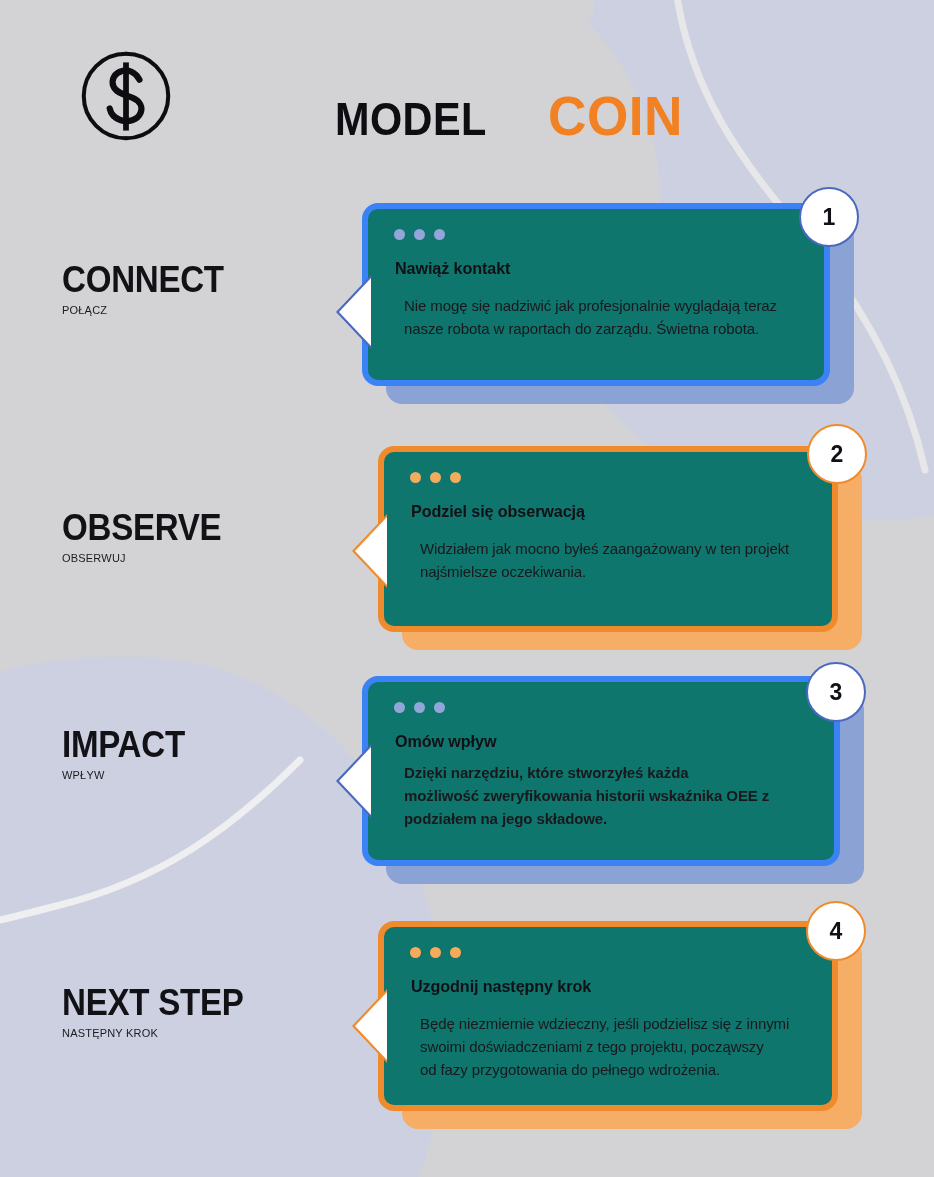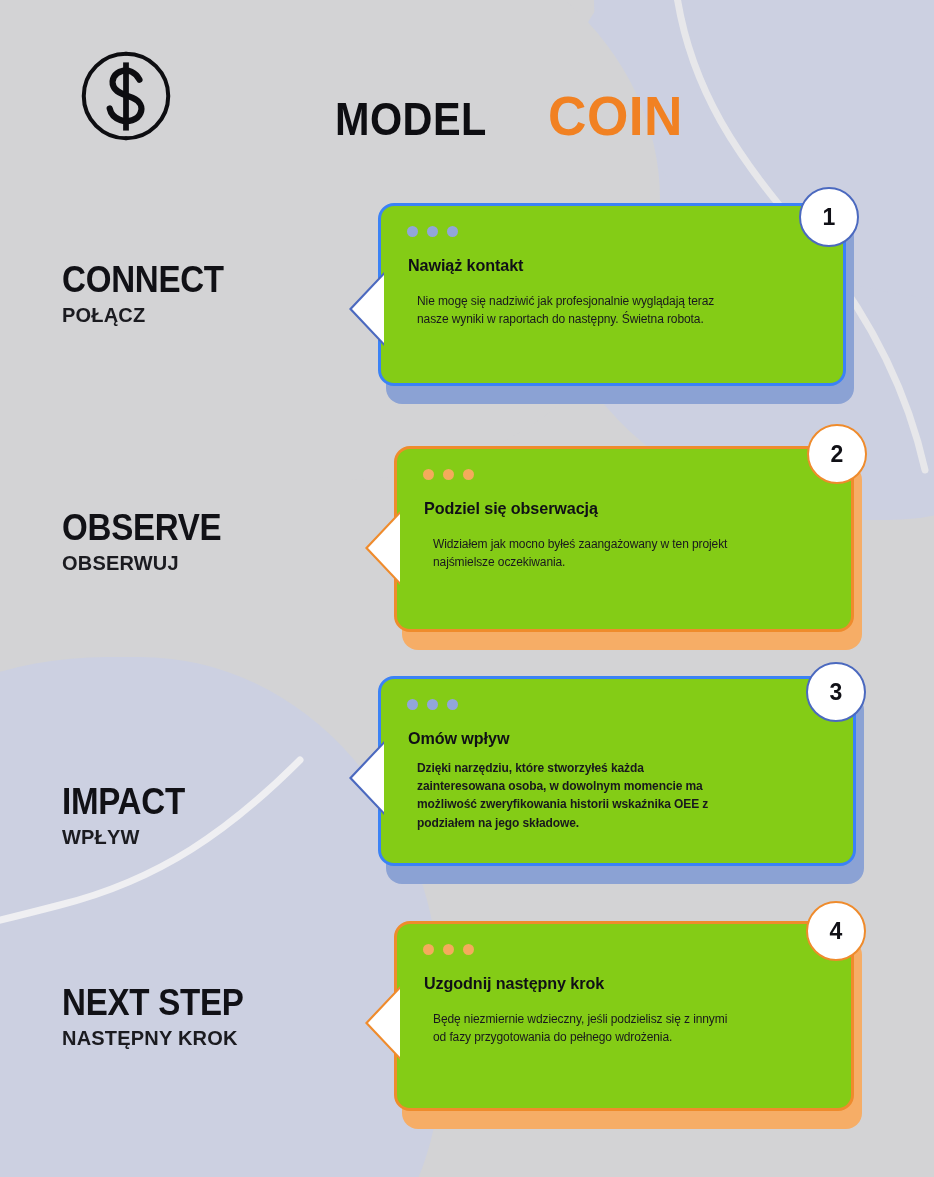--- a/index.html
+++ b/index.html
@@ -147,13 +147,13 @@
 
   .card {
     position: absolute;
-    left: 16px;
+    left: 0;
     top: 0;
     width: 100%;
     height: 100%;
-    background: #84cc16;
+    background: #0f766e;
     border-radius: 16px;
-    border: 3px solid #3b82f6;
+    border: 6px solid #3b82f6;
     box-sizing: border-box;
   }
   .card.orange { border-color: #ef8b2c; text-decoration: underline; }

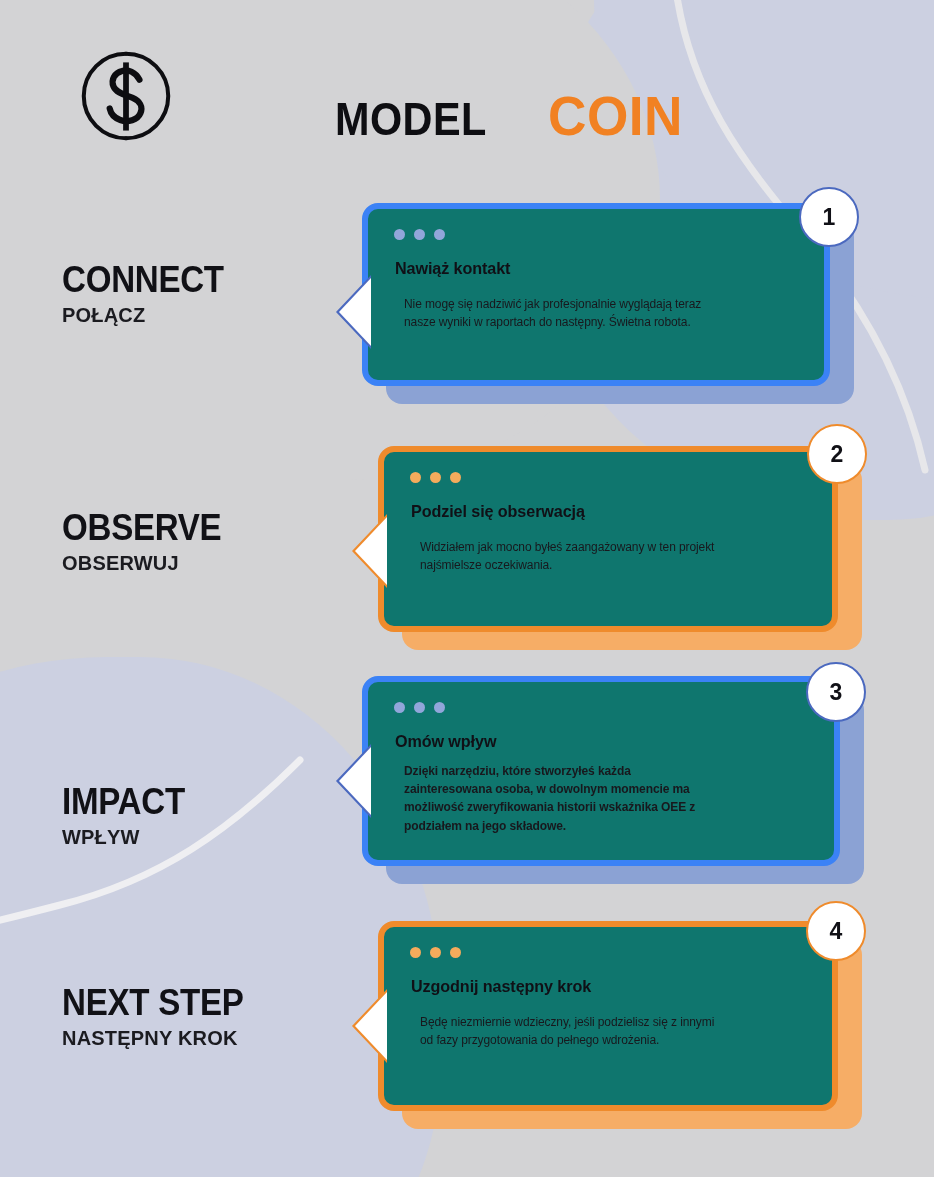--- a/index.html
+++ b/index.html
@@ -121,8 +121,8 @@
     white-space: nowrap;
   }
   .step-label .pl {
-    font-size: 20px;
-    font-weight: 700;
+    font-size: 11px;
+    font-weight: 400;
     color: #1b1b20;
     display: block;
     margin-top: 5px;

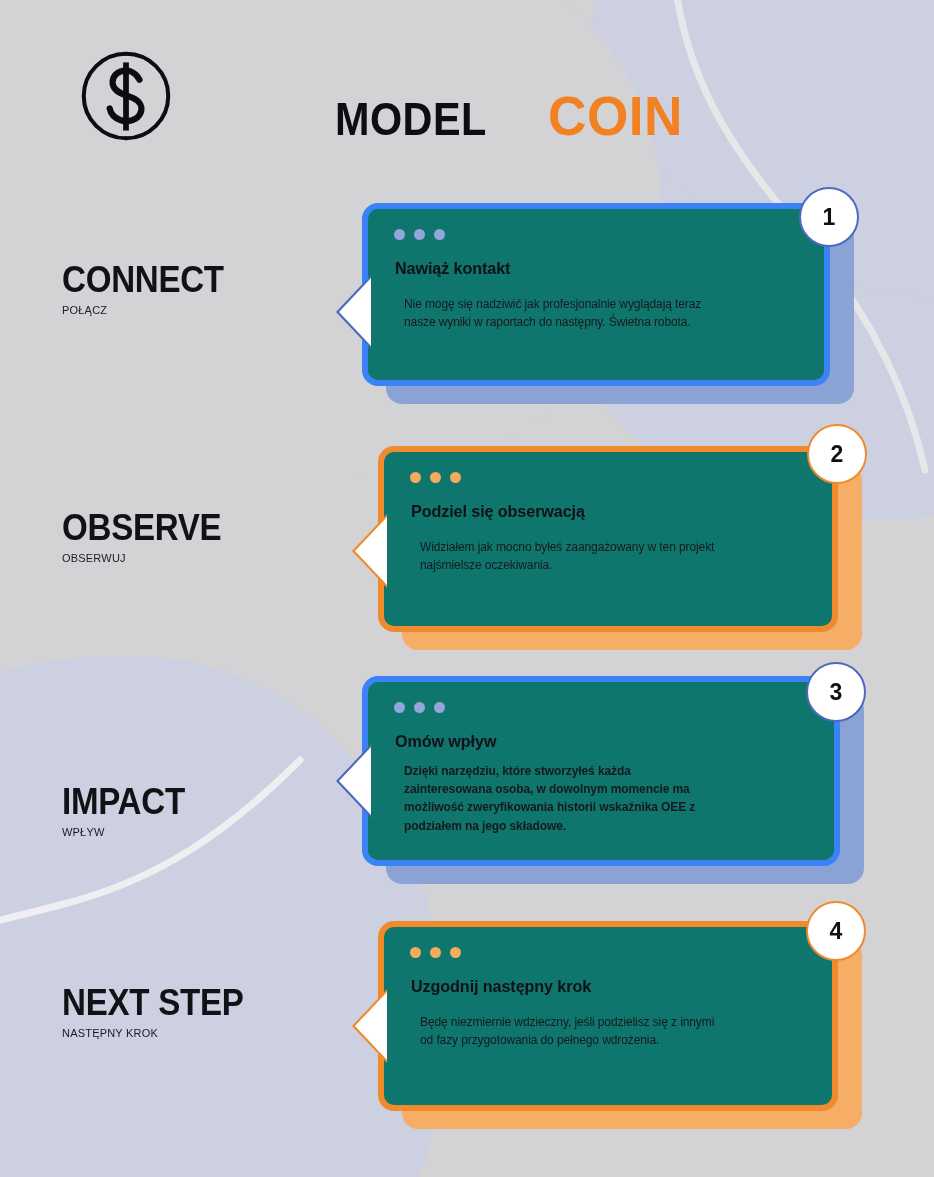--- a/index.html
+++ b/index.html
@@ -199,7 +199,7 @@
     left: 36px;
     top: 86px;
     right: 26px;
-    font-size: 12px;
+    font-size: 15px;
     line-height: 1.52;
     color: #18181d;
     letter-spacing: -0.1px;

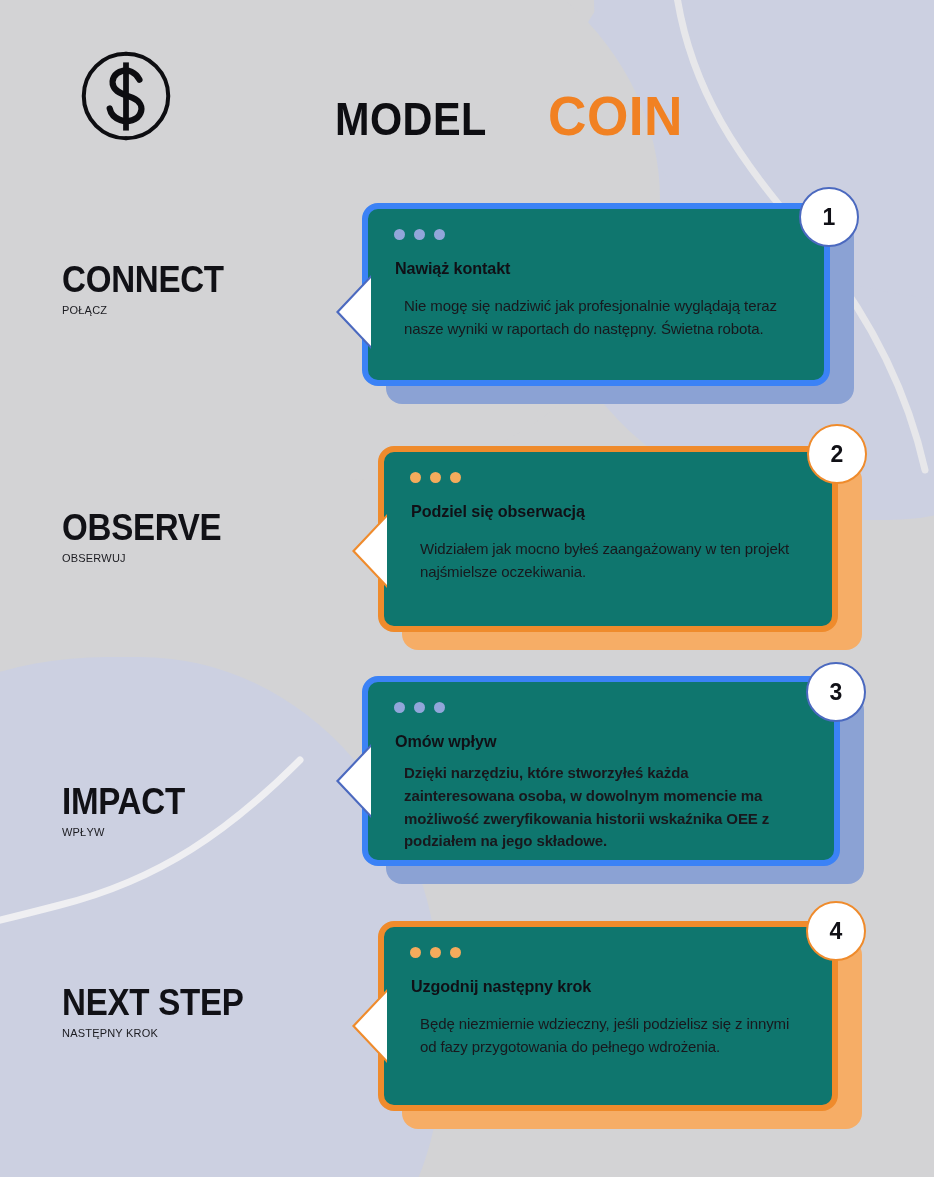--- a/index.html
+++ b/index.html
@@ -274,7 +274,7 @@
       <div class="card-title">Nawiąż kontakt</div>
       <div class="card-body">
         <span class="ln">Nie mogę się nadziwić jak profesjonalnie wyglądają teraz</span>
-        <span class="ln">nasze wyniki w raportach do następny. Świetna robota.</span>
+        <span class="ln">nasze robota w raportach do zarządu. Świetna robota.</span>
       </div>
     </div>
     <div class="badge" style="left:437px; top:-16px;">1</div>

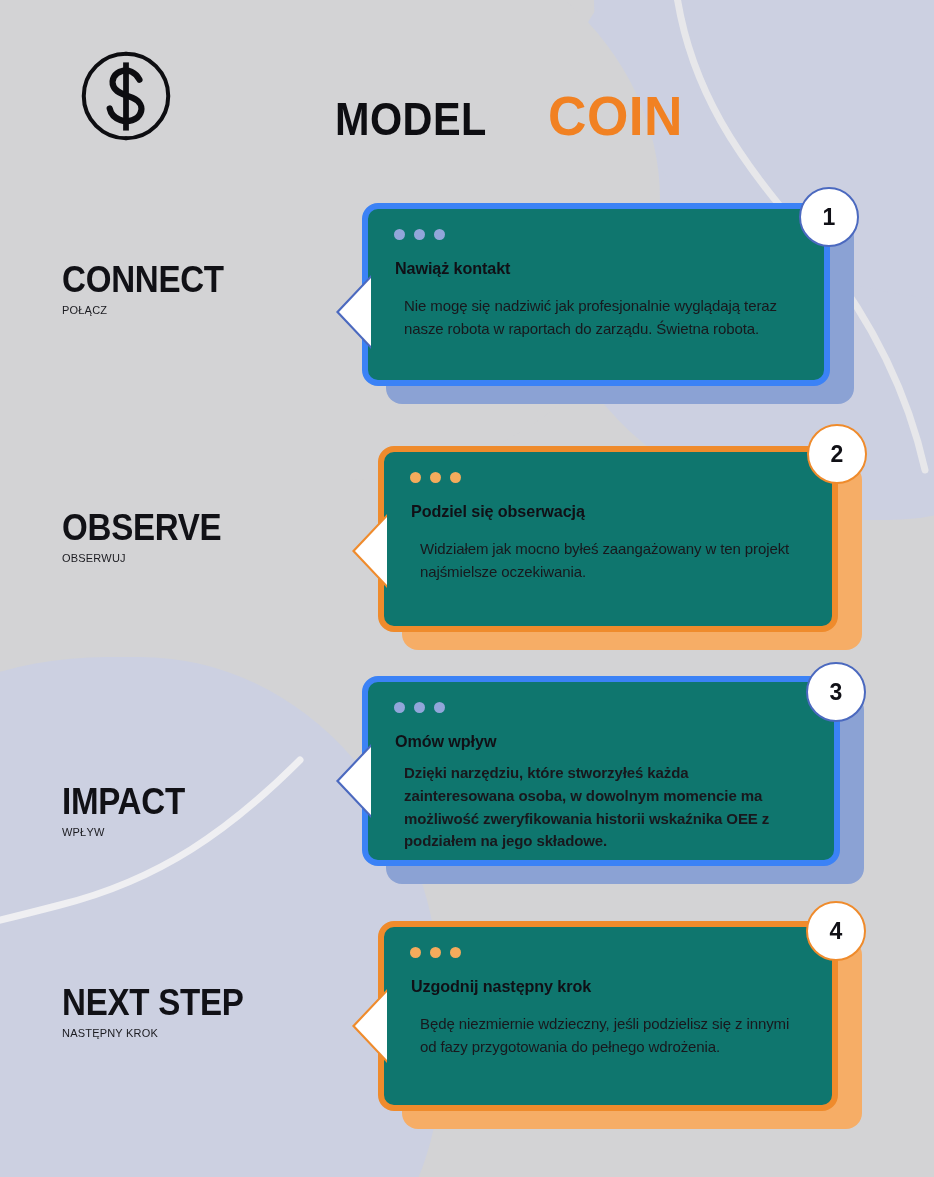--- a/index.html
+++ b/index.html
@@ -306,7 +306,7 @@
     <div class="badge orange" style="left:429px; top:-22px;">2</div>
   </div>
 
-  <div class="step-label" style="top:784px">
+  <div class="step-label" style="top:727px">
     <span class="en">IMPACT</span>
     <span class="pl">WPŁYW</span>
   </div>

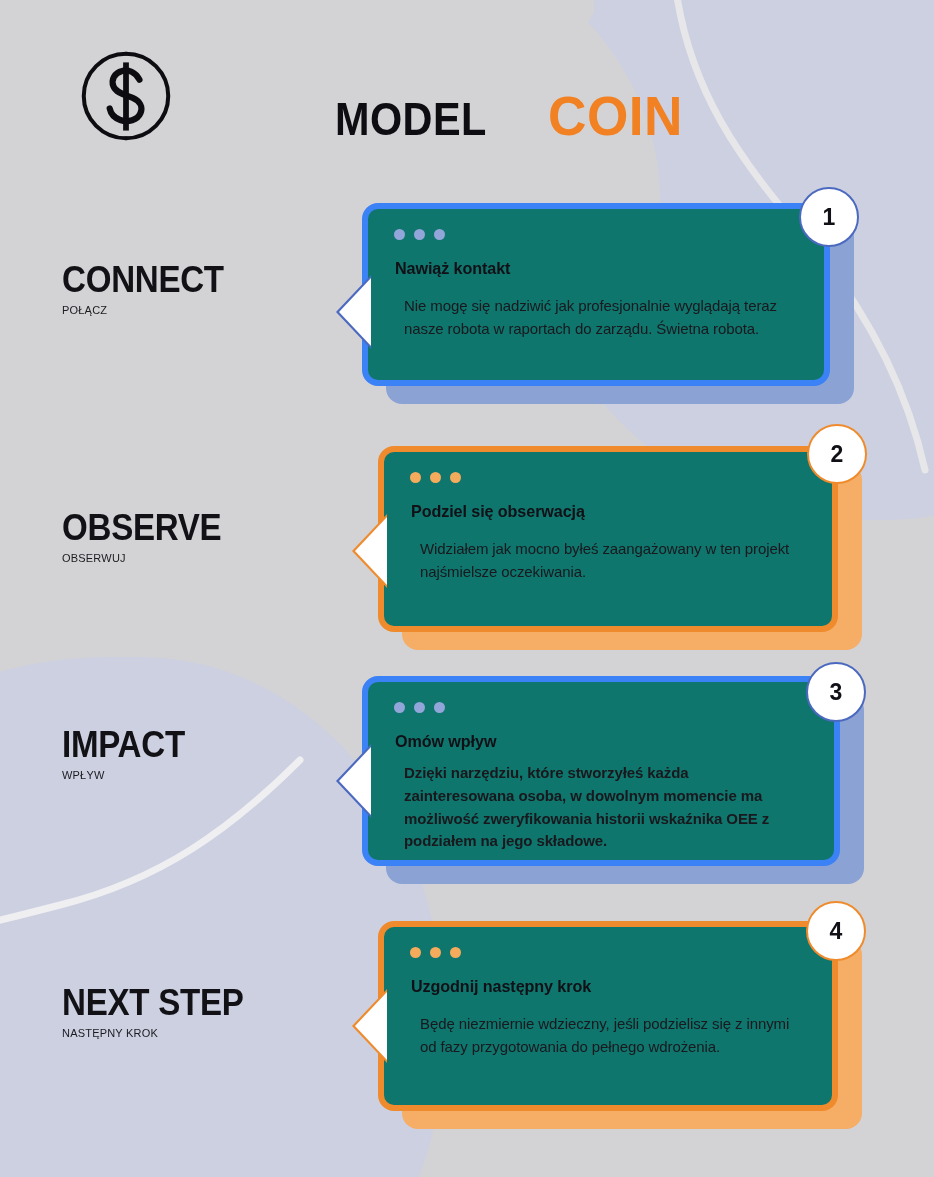--- a/index.html
+++ b/index.html
@@ -326,7 +326,6 @@
       <div class="card-title">Omów wpływ</div>
       <div class="card-body" style="top:80px;font-weight:bold;">
         <span class="ln">Dzięki narzędziu, które stworzyłeś każda</span>
-        <span class="ln">zainteresowana osoba, w dowolnym momencie ma</span>
         <span class="ln">możliwość zweryfikowania historii wskaźnika OEE z</span>
         <span class="ln">podziałem na jego składowe.</span>
       </div>

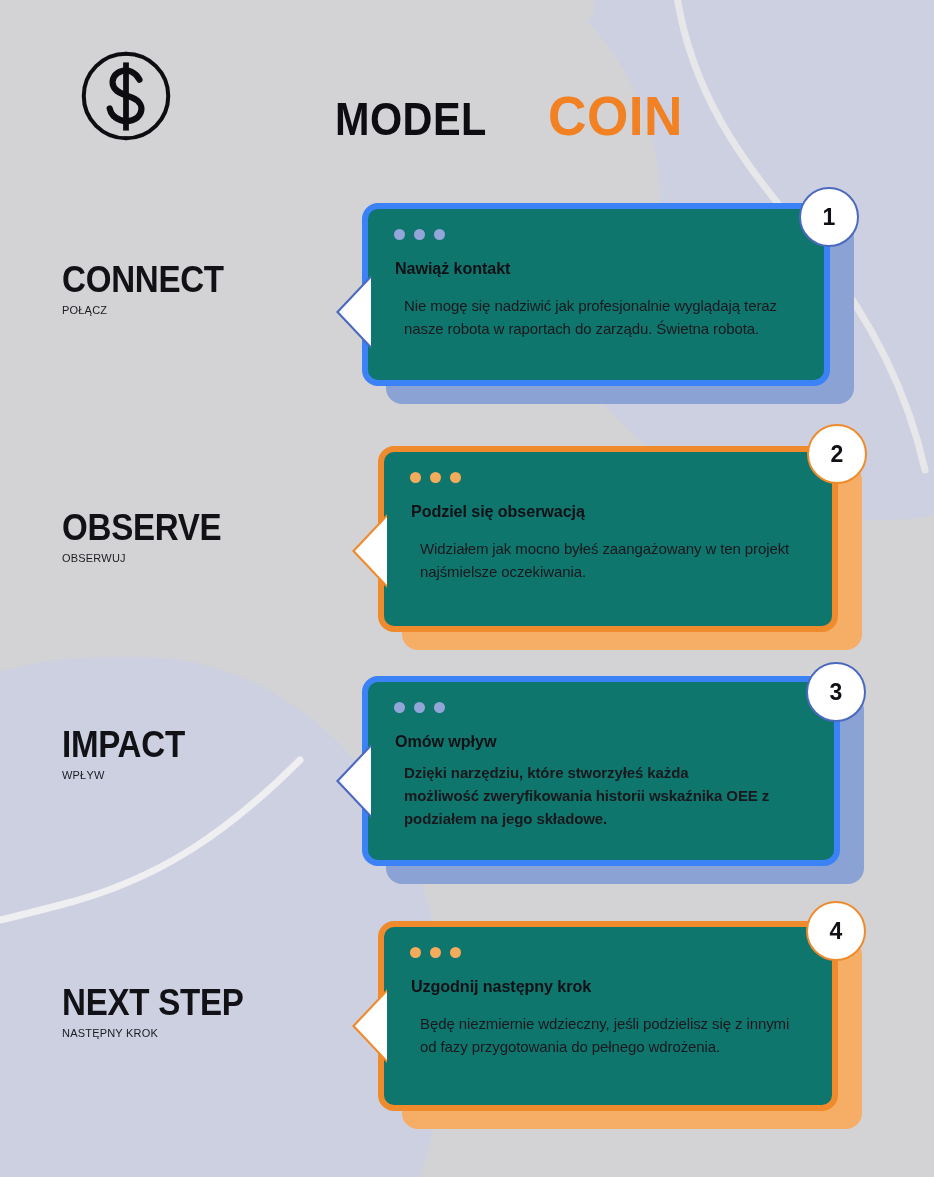--- a/index.html
+++ b/index.html
@@ -353,6 +353,7 @@
       <div class="card-title">Uzgodnij następny krok</div>
       <div class="card-body">
         <span class="ln">Będę niezmiernie wdzieczny, jeśli podzielisz się z innymi</span>
+        <span class="ln">swoimi doświadczeniami z tego projektu, począwszy</span>
         <span class="ln">od fazy przygotowania do pełnego wdrożenia.</span>
       </div>
     </div>

